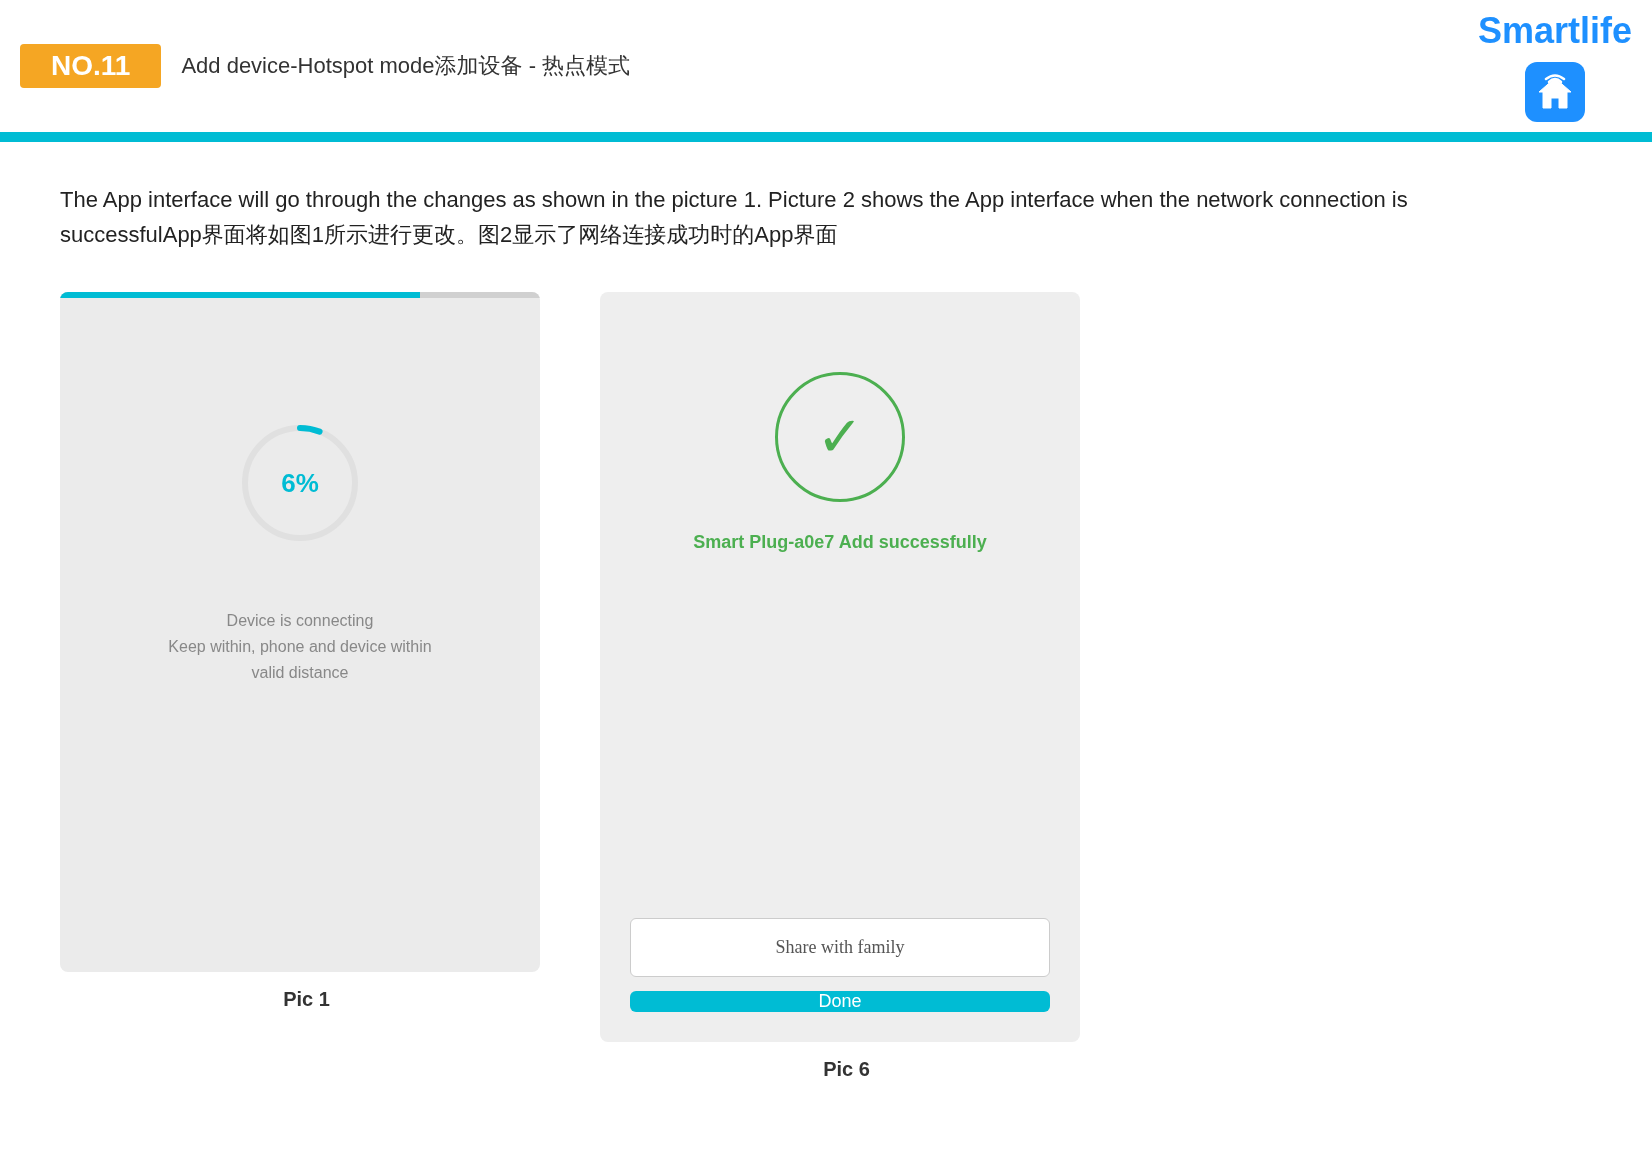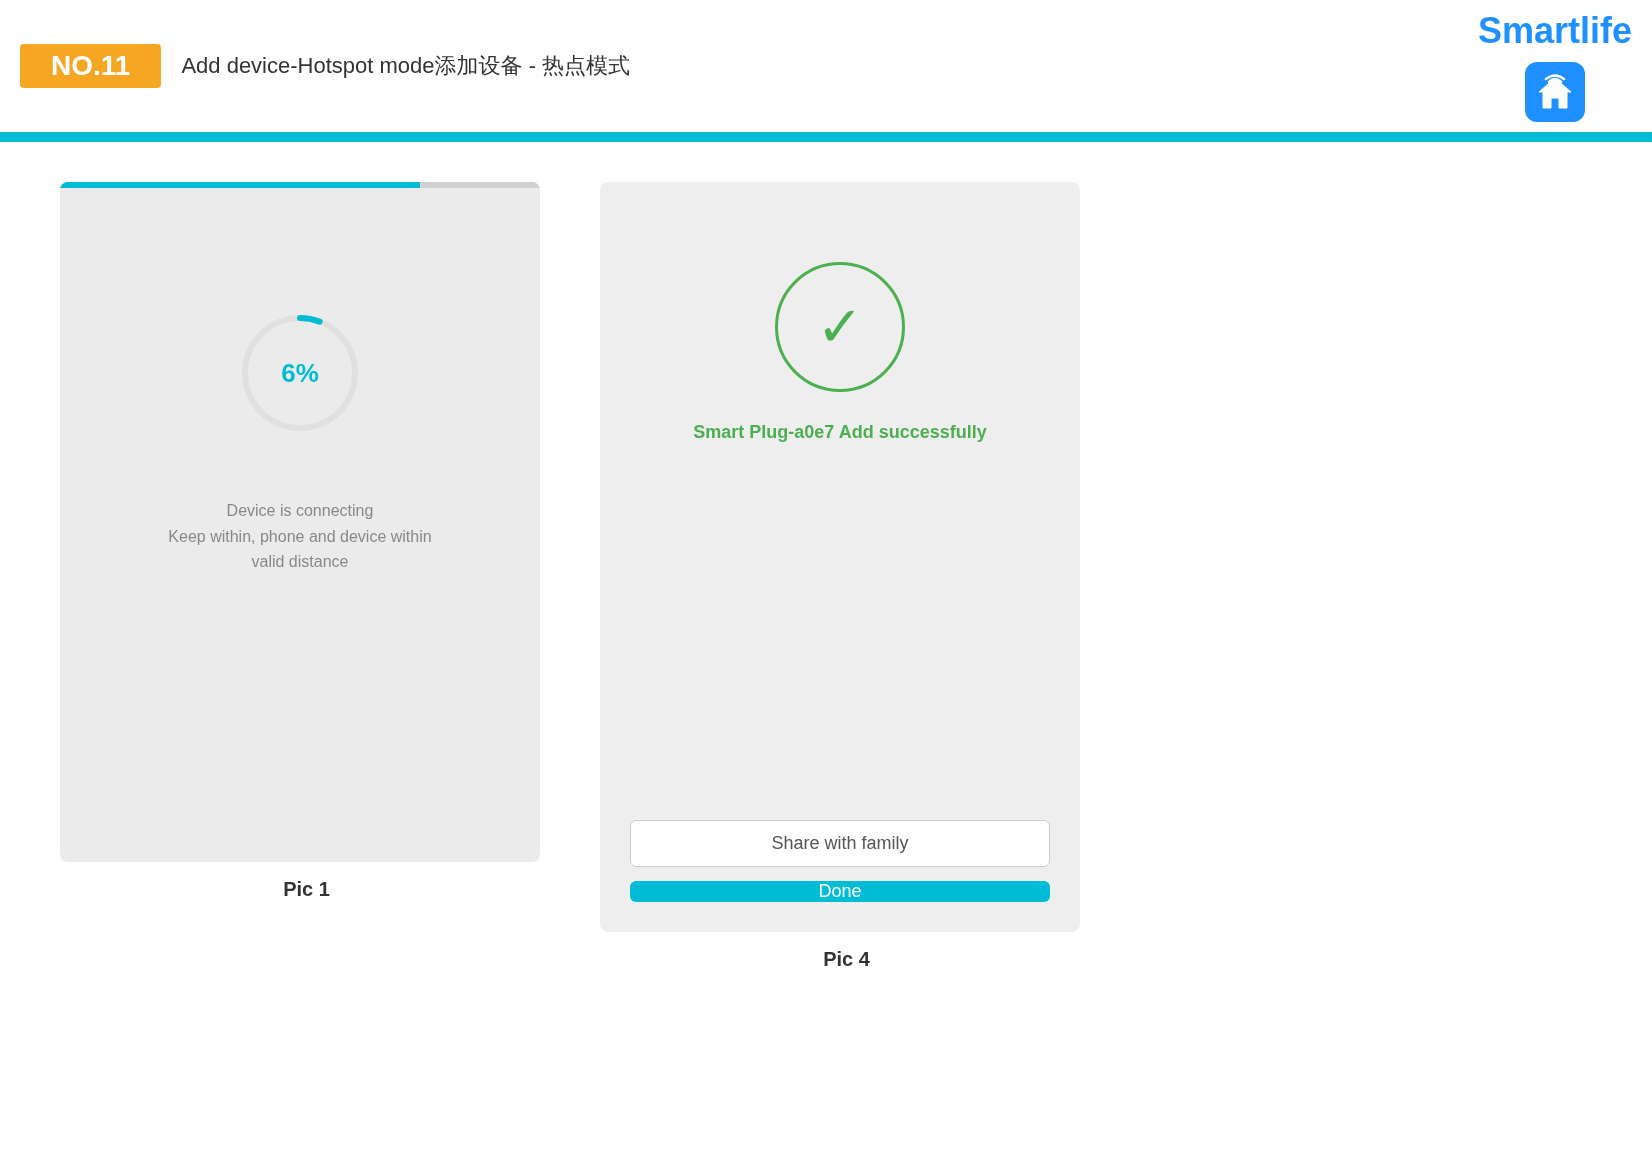--- a/index.html
+++ b/index.html
@@ -293,6 +293,7 @@
 <div class="accent-bar"></div>
 
 <div class="main-content">
+  <p class="description">The App interface will go through the changes as shown in the picture 1. Picture 2 shows the App interface when the network connection is successfulApp界面将如图1所示进行更改。图2显示了网络连接成功时的App界面</p>
 
   <div class="screenshots">
 

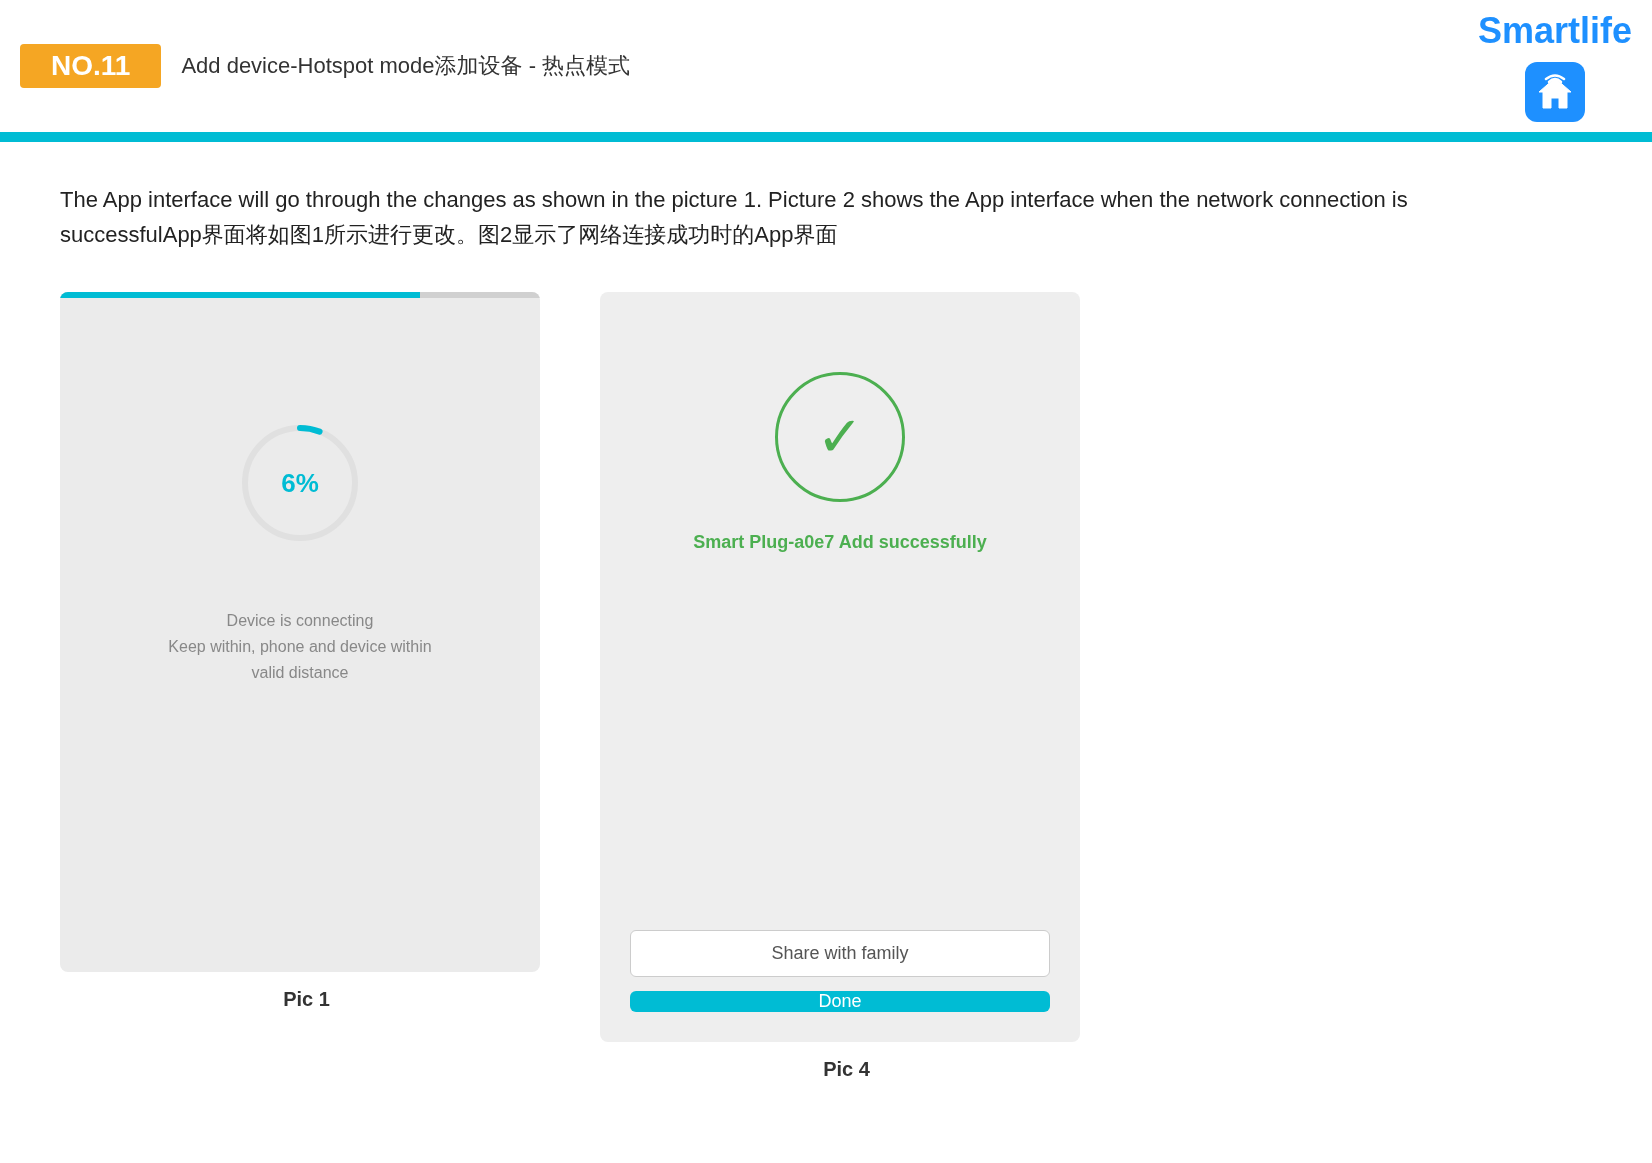--- a/index.html
+++ b/index.html
@@ -242,7 +242,7 @@
 
     .btn-share {
       width: 100%;
-      padding: 12px;
+      padding: 18px;
       background: #fff;
       border: 1.5px solid #ccc;
       border-radius: 6px;
@@ -250,6 +250,7 @@
       color: #555;
       text-align: center;
       cursor: pointer;
+      font-family: Liberation Serif, serif;
     }
 
     .btn-done {

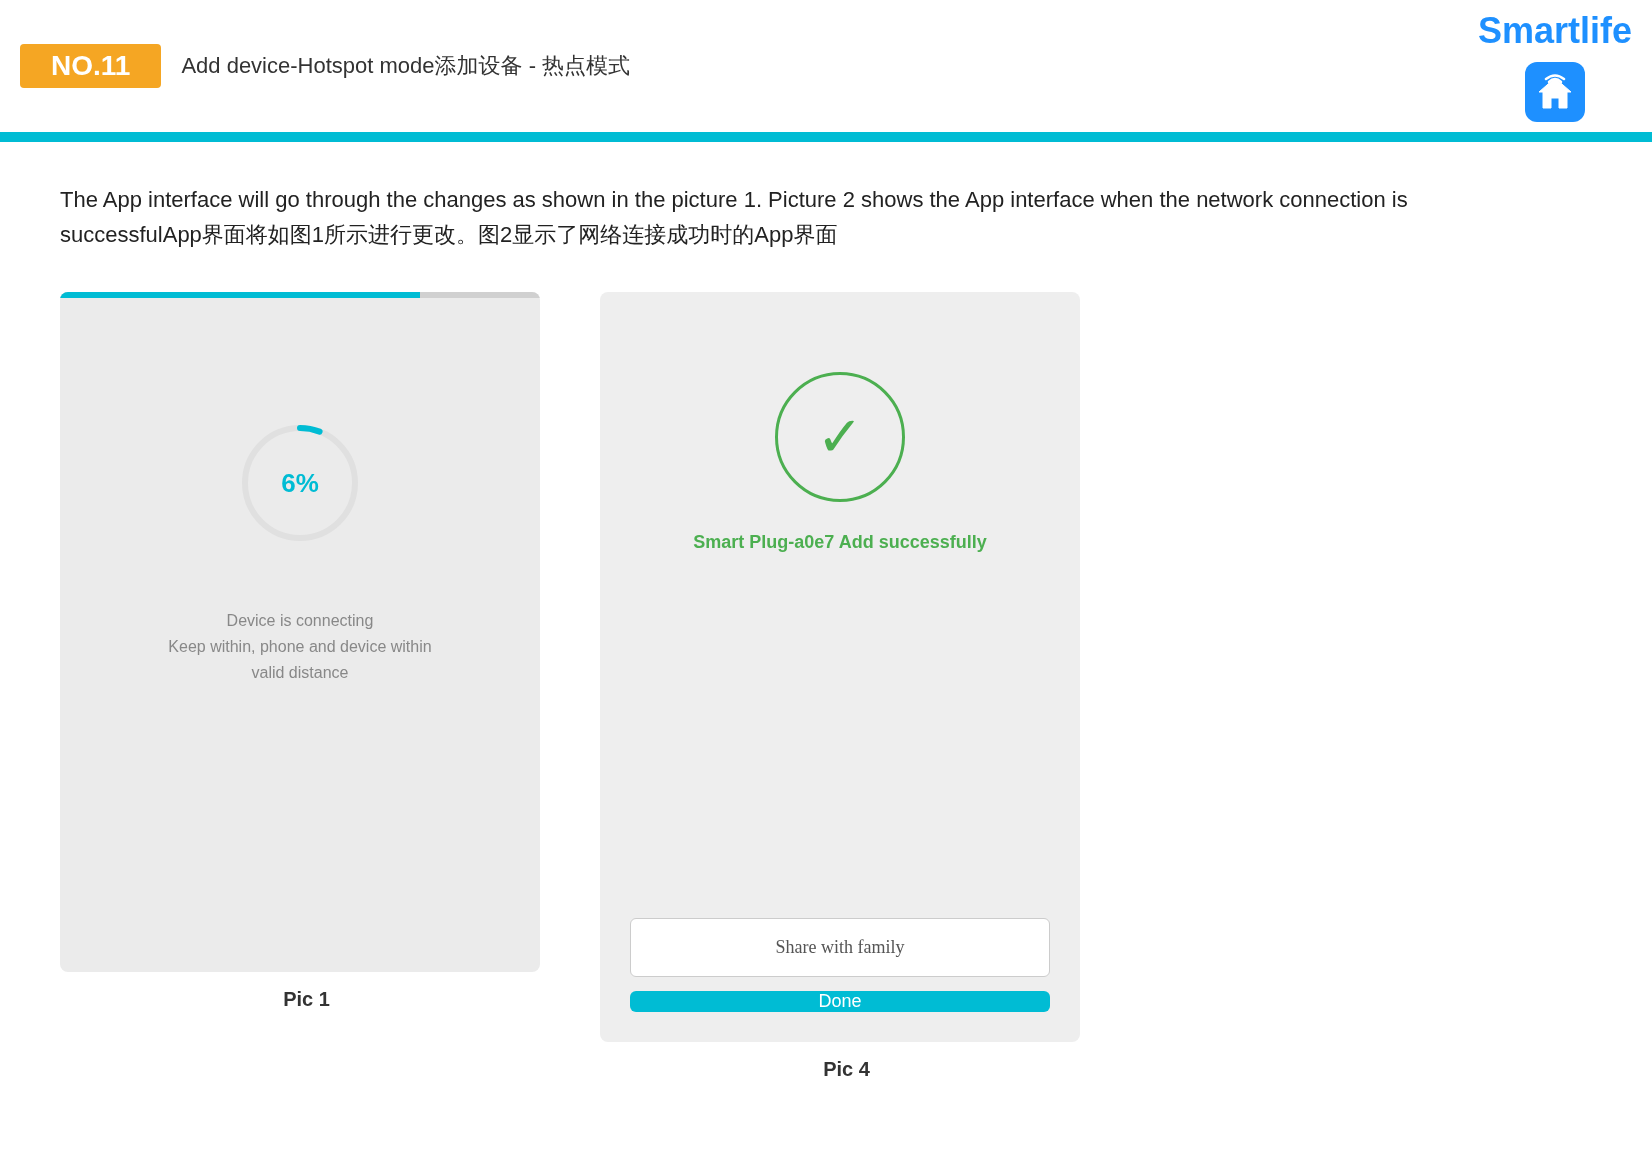--- a/index.html
+++ b/index.html
@@ -334,7 +334,7 @@
           <button class="btn-done">Done</button>
         </div>
       </div>
-      <div class="pic-label">Pic 4</div>
+      <div class="pic-label">Pic 6</div>
     </div>
 
   </div>

